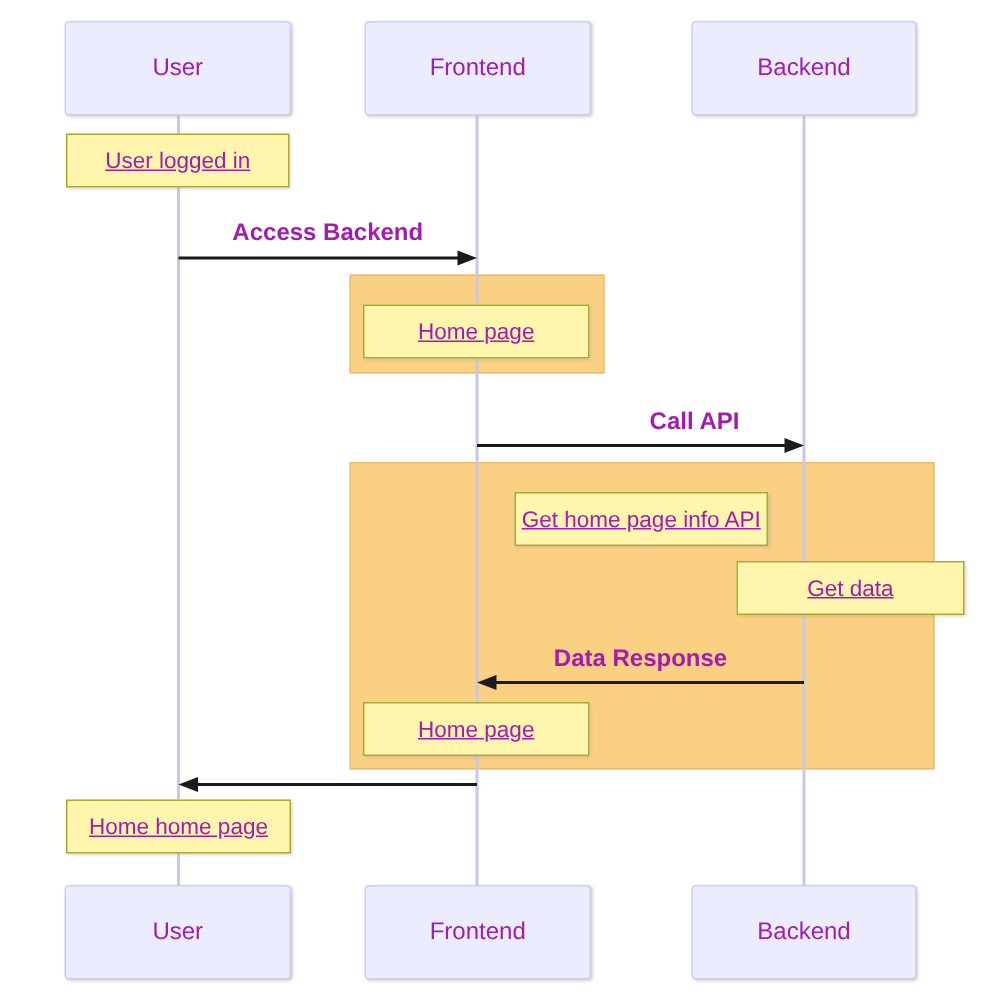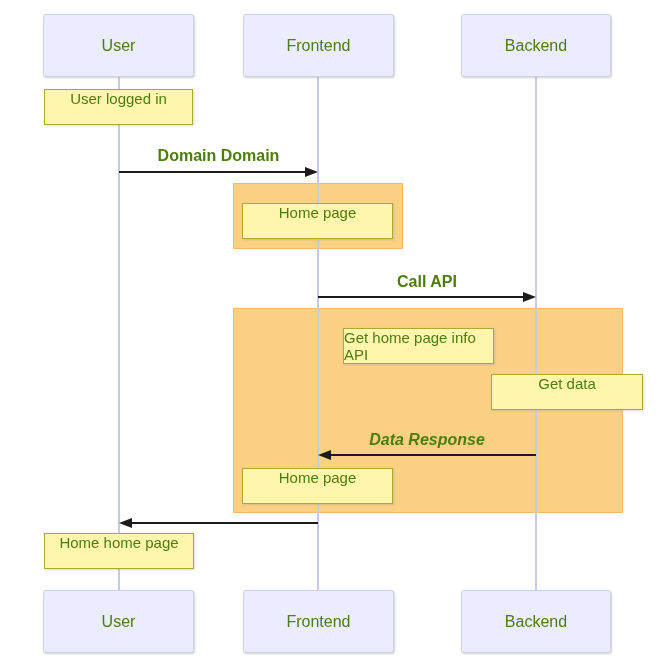--- a/index.html
+++ b/index.html
@@ -13,7 +13,7 @@
     height: 669px;
     background: #ffffff;
     font-family: "Liberation Sans", sans-serif;
-    color: #4d7c0f;
+    color: #a21caf;
     overflow: hidden;
   }
   .lifeline {

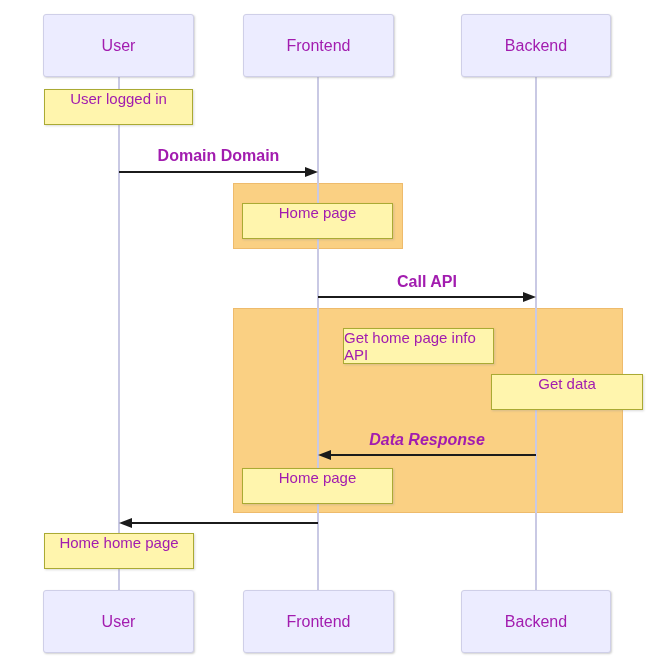--- a/index.html
+++ b/index.html
@@ -52,10 +52,12 @@
     border: 1.5px solid var(--note-border, #aaaa33);
     box-sizing: border-box;
     display: flex;
+    align-items: center;
     justify-content: center;
     font-size: 15px;
     box-shadow: 1px 1px 2px rgba(150,150,150,0.35);
     z-index: 4;
+    text-decoration: underline;
   }
   .msg-label {
     position: absolute;

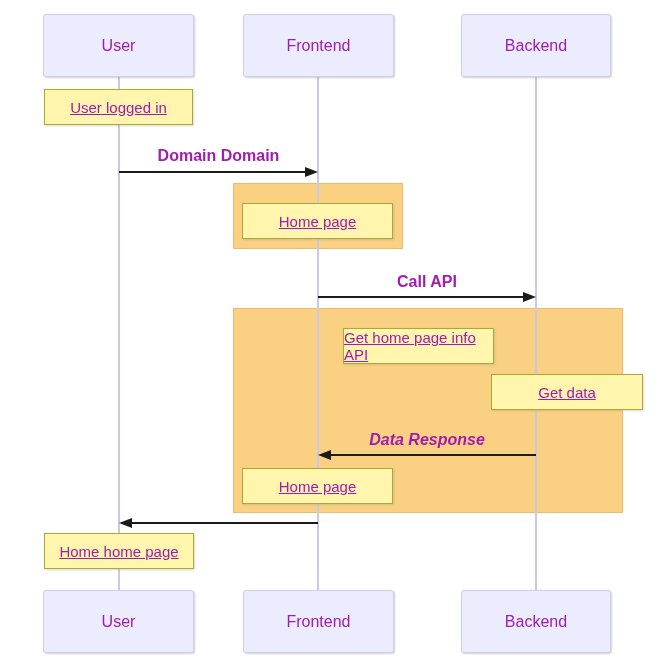--- a/index.html
+++ b/index.html
@@ -121,7 +121,7 @@
   </div>
 
   <div class="msg-label" style="left:119px; top:146px; width:199px;">
-    <span>Domain Domain</span>
+    <span>Access Backend</span>
   </div>
   <div class="msg-line" style="left:119px; top:171px; width:188px;"></div>
   <div class="arrow-head right" style="left:305px; top:167px;"></div>

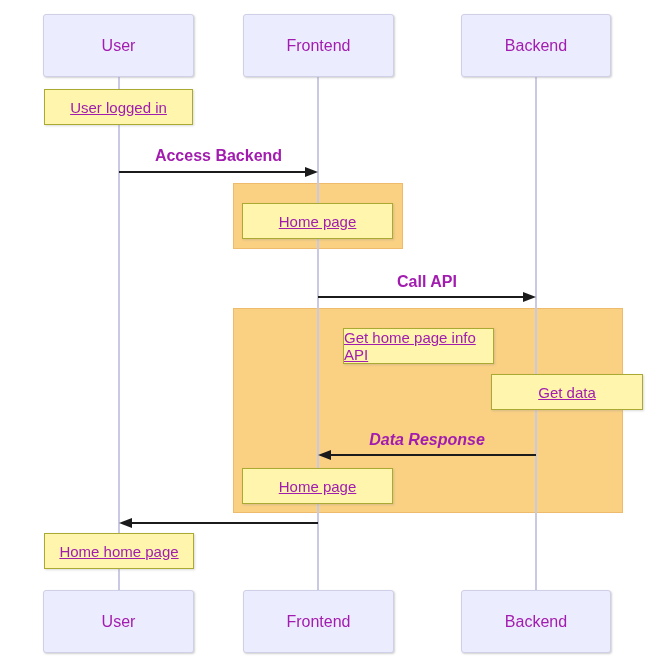--- a/index.html
+++ b/index.html
@@ -130,7 +130,7 @@
     <span>Home page</span>
   </div>
 
-  <div class="msg-label" style="left:318px; top:272px; width:218px;">
+  <div class="msg-label" style="left:318px; top:272px; width:218px;padding-left:36px;">
     <span>Call API</span>
   </div>
   <div class="msg-line" style="left:318px; top:296px; width:207px;"></div>

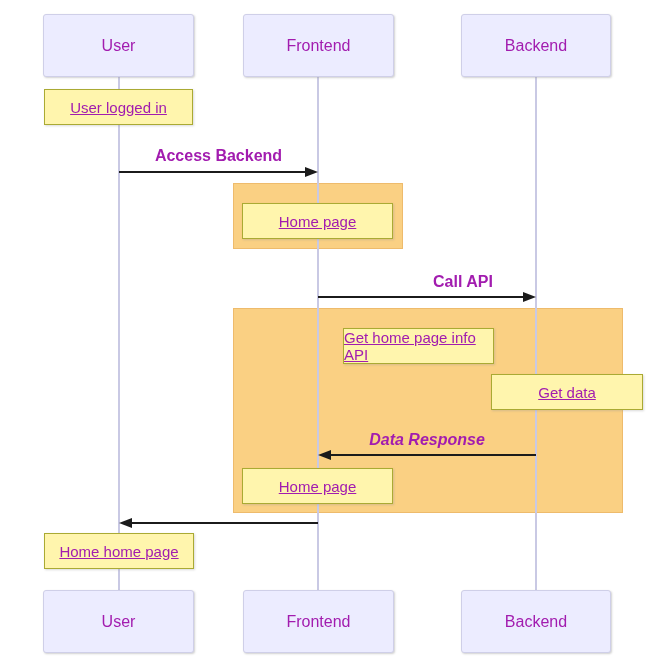--- a/index.html
+++ b/index.html
@@ -136,7 +136,7 @@
   <div class="msg-line" style="left:318px; top:296px; width:207px;"></div>
   <div class="arrow-head right" style="left:523px; top:292px;"></div>
 
-  <div class="note" style="left:343px; top:328px; width:151px;">
+  <div class="note" style="left:343px; top:328px; width:169px;">
     <span>Get home page info API</span>
   </div>
 

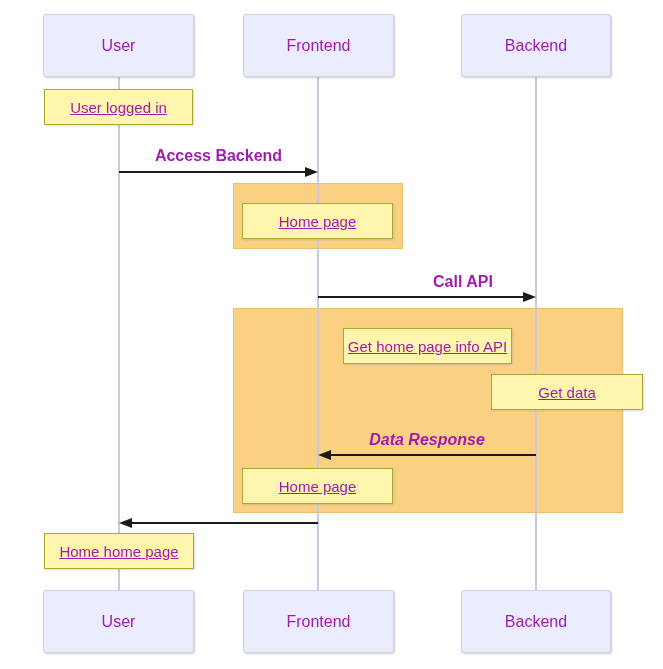--- a/index.html
+++ b/index.html
@@ -144,7 +144,7 @@
     <span>Get data</span>
   </div>
 
-  <div class="msg-label" style="left:318px; top:430px; width:218px;font-style:italic;">
+  <div class="msg-label" style="left:318px; top:430px; width:218px;">
     <span>Data Response</span>
   </div>
   <div class="msg-line" style="left:330px; top:454px; width:206px;"></div>

